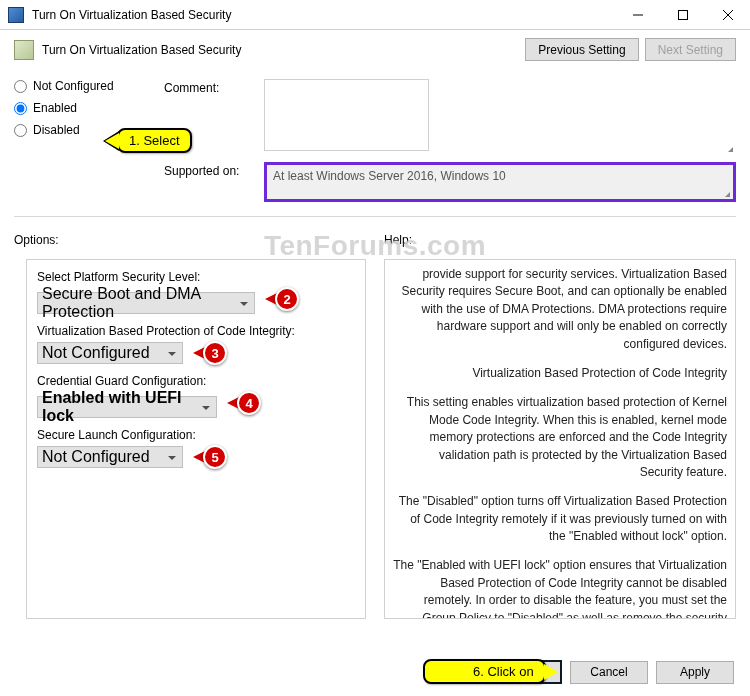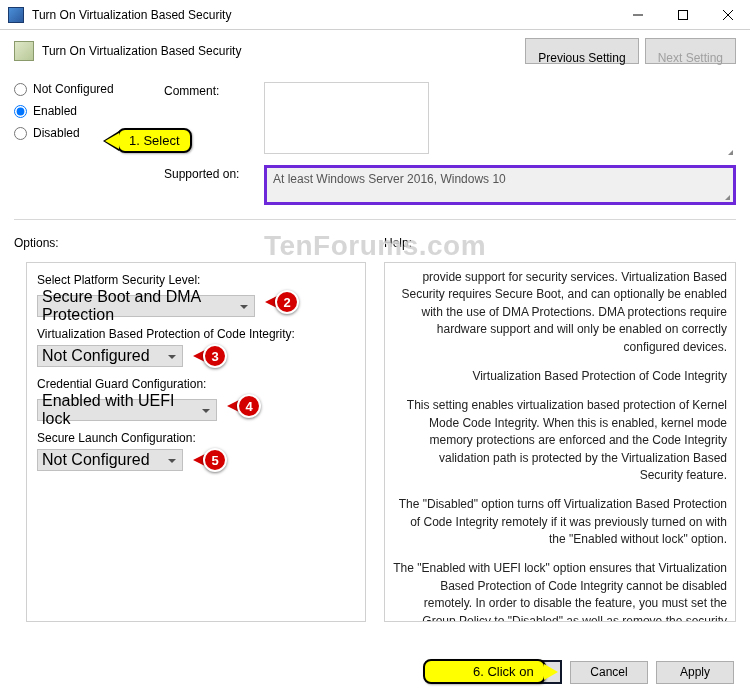--- a/index.html
+++ b/index.html
@@ -13,7 +13,7 @@
     .header-row { display: flex; align-items: center; margin-bottom: 18px; }
     .header-icon { width: 20px; height: 20px; margin-right: 8px; background: linear-gradient(135deg,#dfe8c8,#b8c898); border: 1px solid #8a9a6a; }
     .header-title { flex: 1; font-size: 12px; }
-    .nav-btn { height: 23px; padding: 12px 12px; margin-left: 6px; background: #e1e1e1; border: 1px solid #adadad; font-size: 12px; font-family: inherit; }
+    .nav-btn { height: 23px; padding: 3px 12px; margin-left: 6px; background: #e1e1e1; border: 1px solid #adadad; font-size: 12px; font-family: inherit; }
     .nav-btn:disabled { color: #a0a0a0; }
     .row { display: flex; margin-bottom: 4px; align-items: flex-start; }
     .radio-col { width: 150px; }

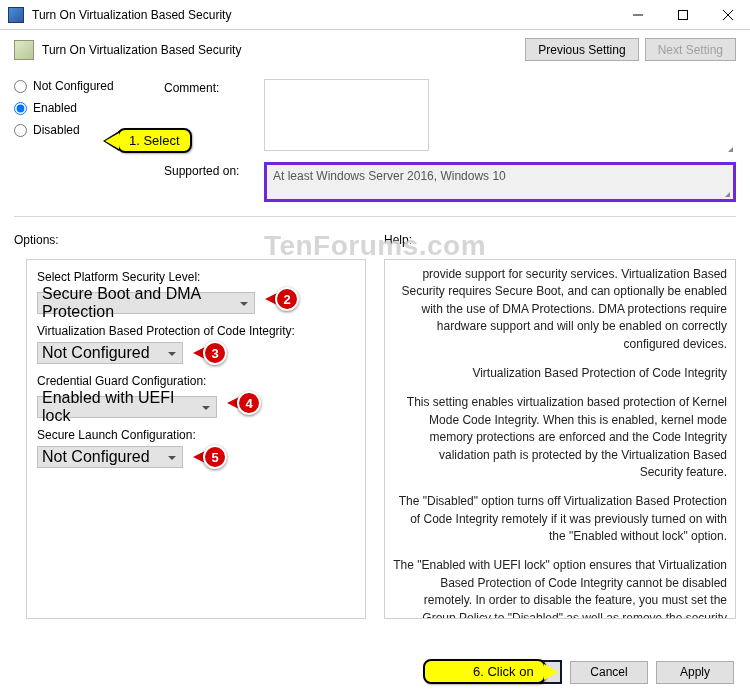--- a/index.html
+++ b/index.html
@@ -140,7 +140,7 @@
 
         <div class="opt-label">Credential Guard Configuration:</div>
         <div class="rel">
-          <div class="combo" style="width:180px;">
+          <div class="combo" style="width:180px;font-weight:bold;">
               <span>Enabled with UEFI lock</span>
             </div>
           <div class="num-arrow-l" style="right:-22px; top:5px;"></div>

